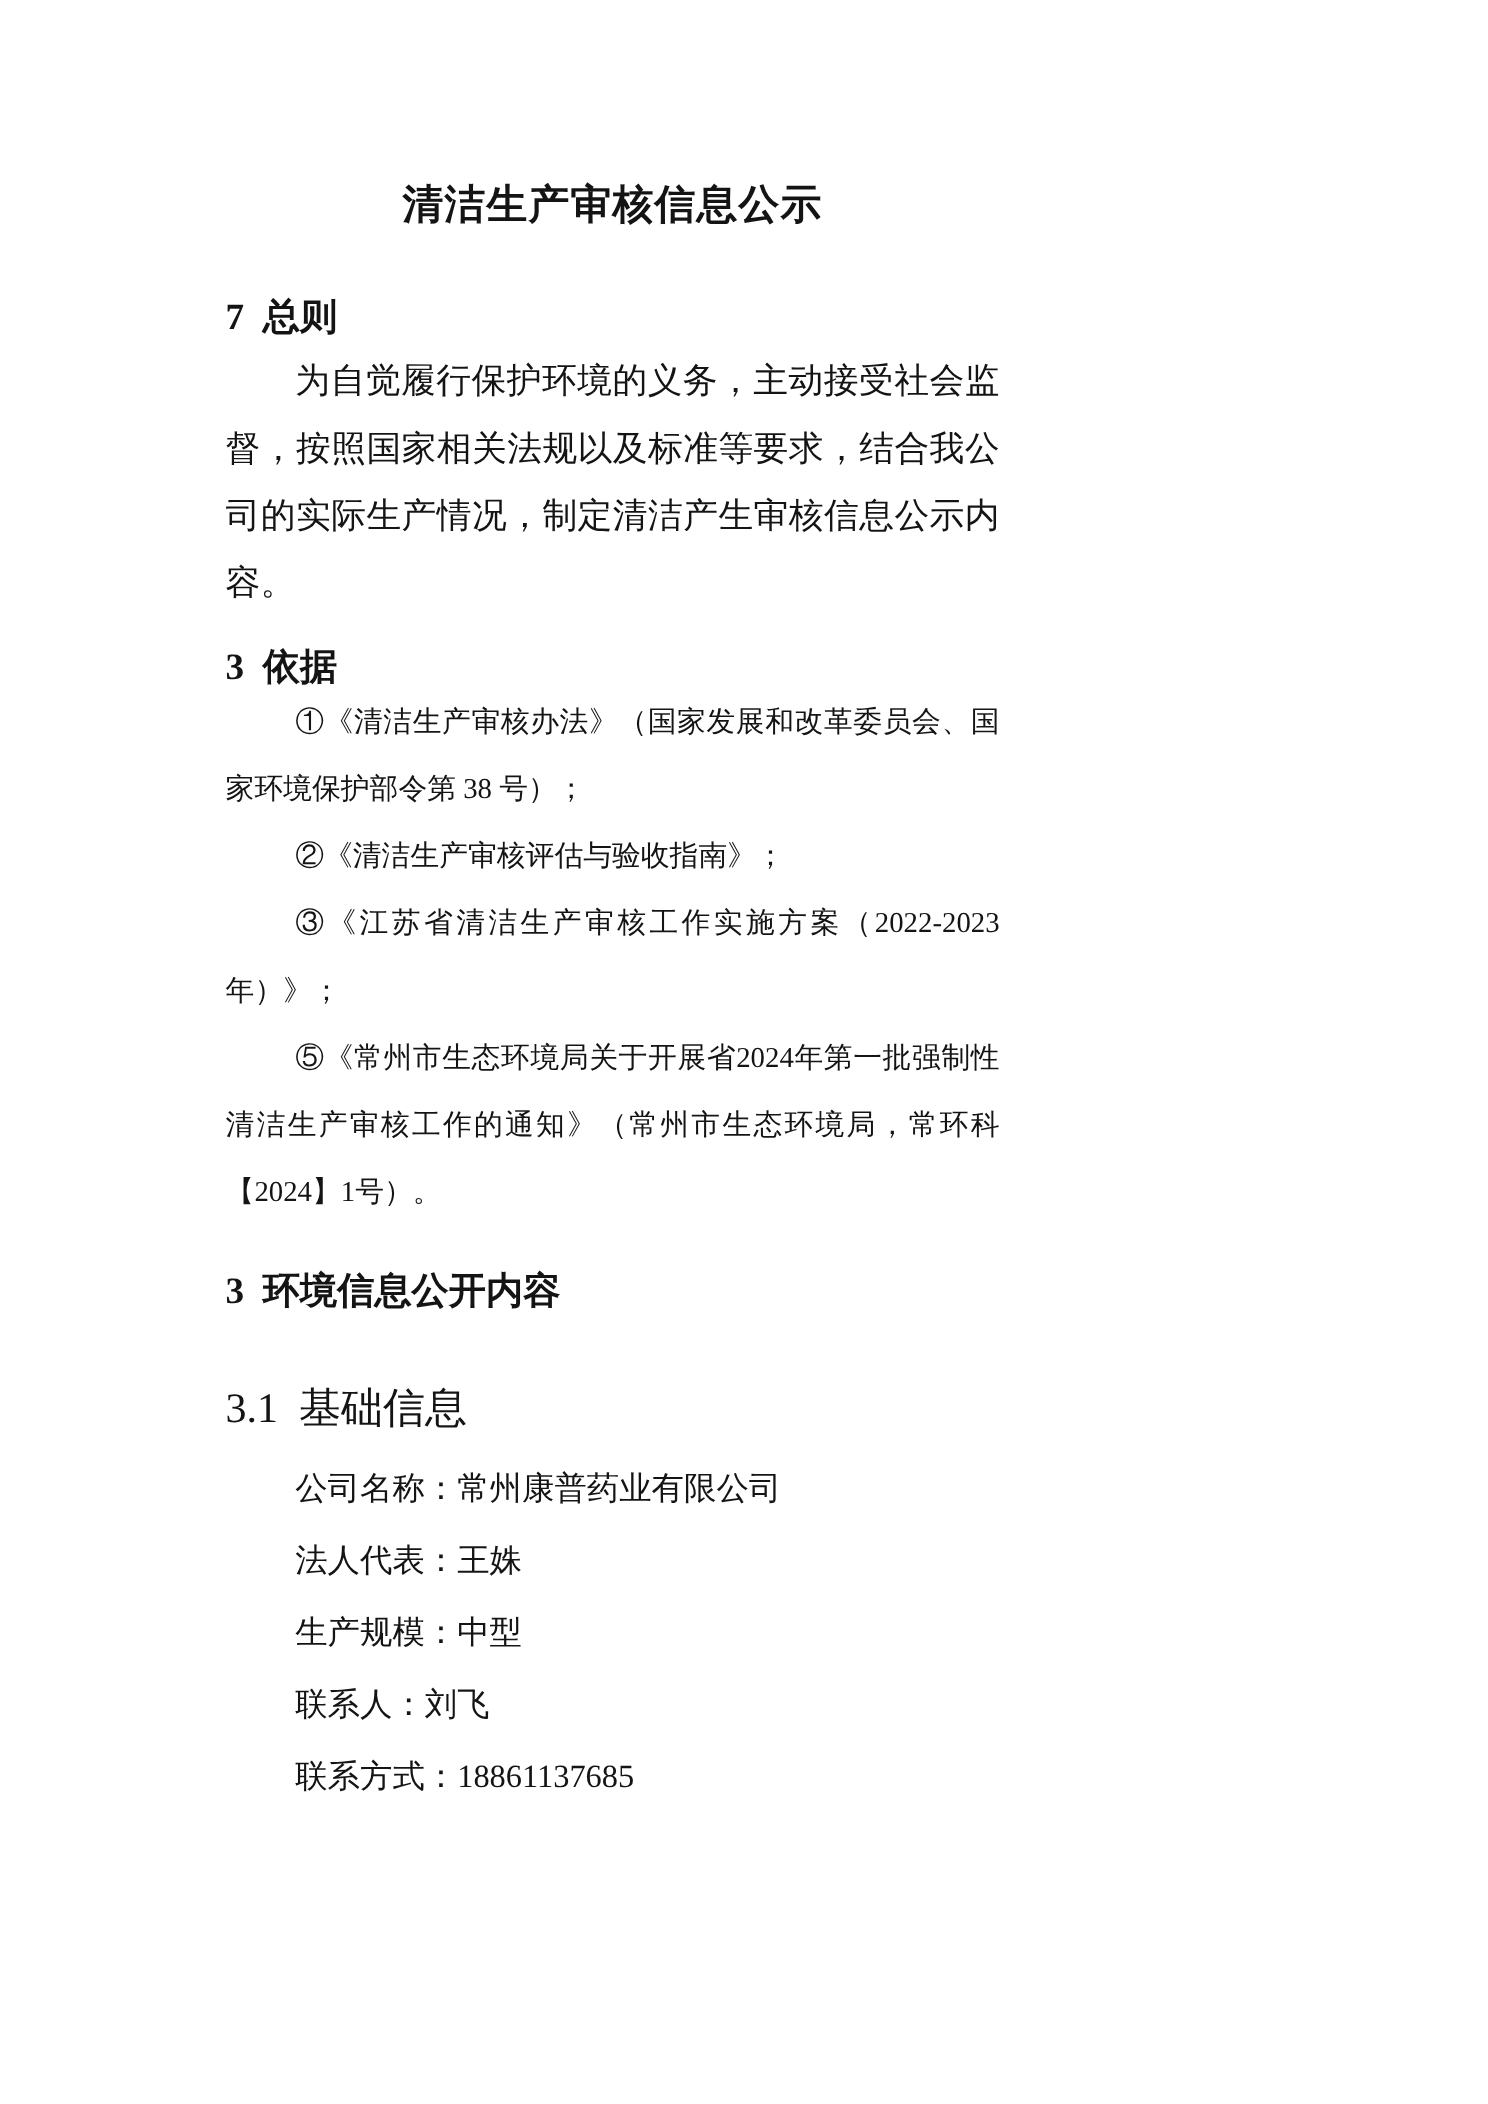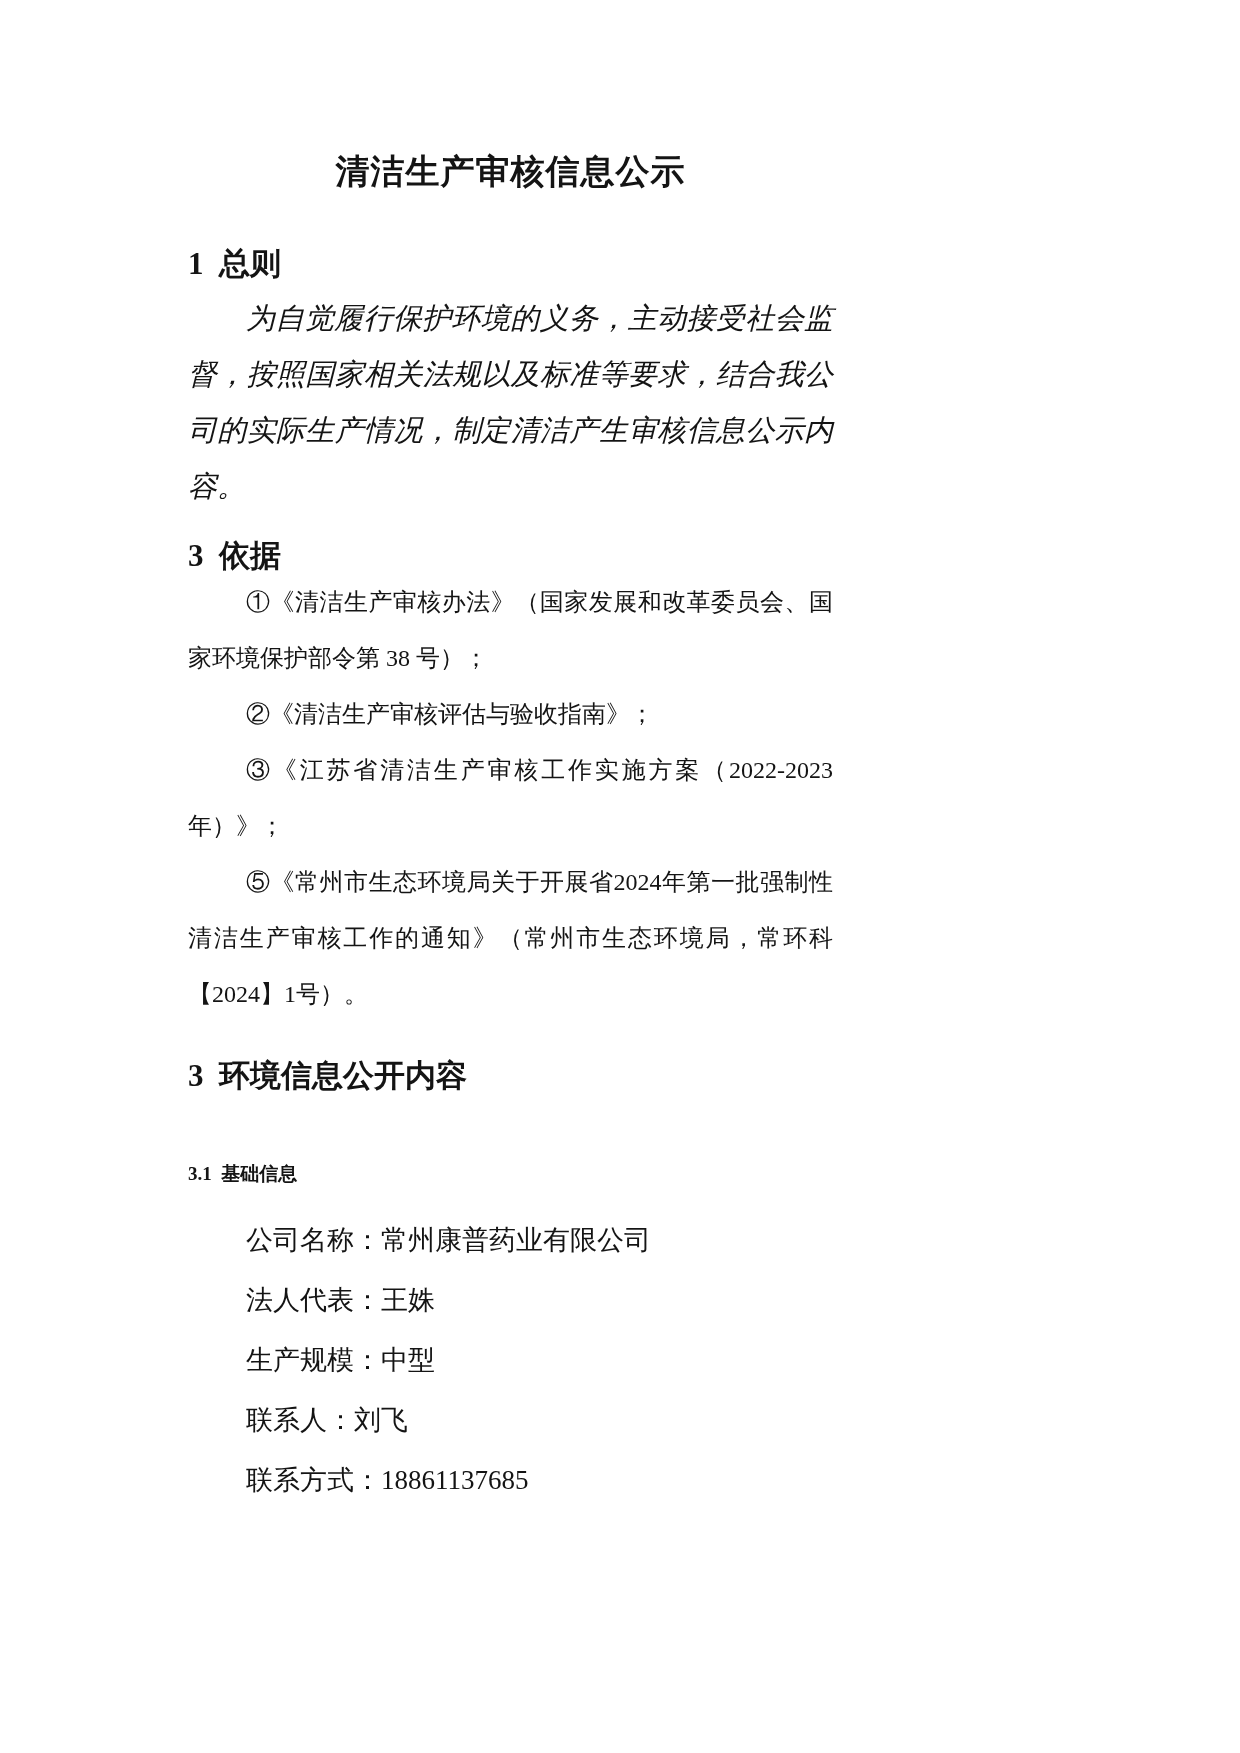--- a/index.html
+++ b/index.html
@@ -71,7 +71,7 @@
 
   <h1 class="doc-title">清洁生产审核信息公示</h1>
 
-  <h2 class="h-l1" id="heading-general">1  总则</h2>
+  <h2 class="h-l1" id="heading-general">7  总则</h2>
 
   <p class="body-par">为自觉履行保护环境的义务，主动接受社会监督，按照国家相关法规以及标准等要求，结合我公司的实际生产情况，制定清洁产生审核信息公示内容。</p>
 

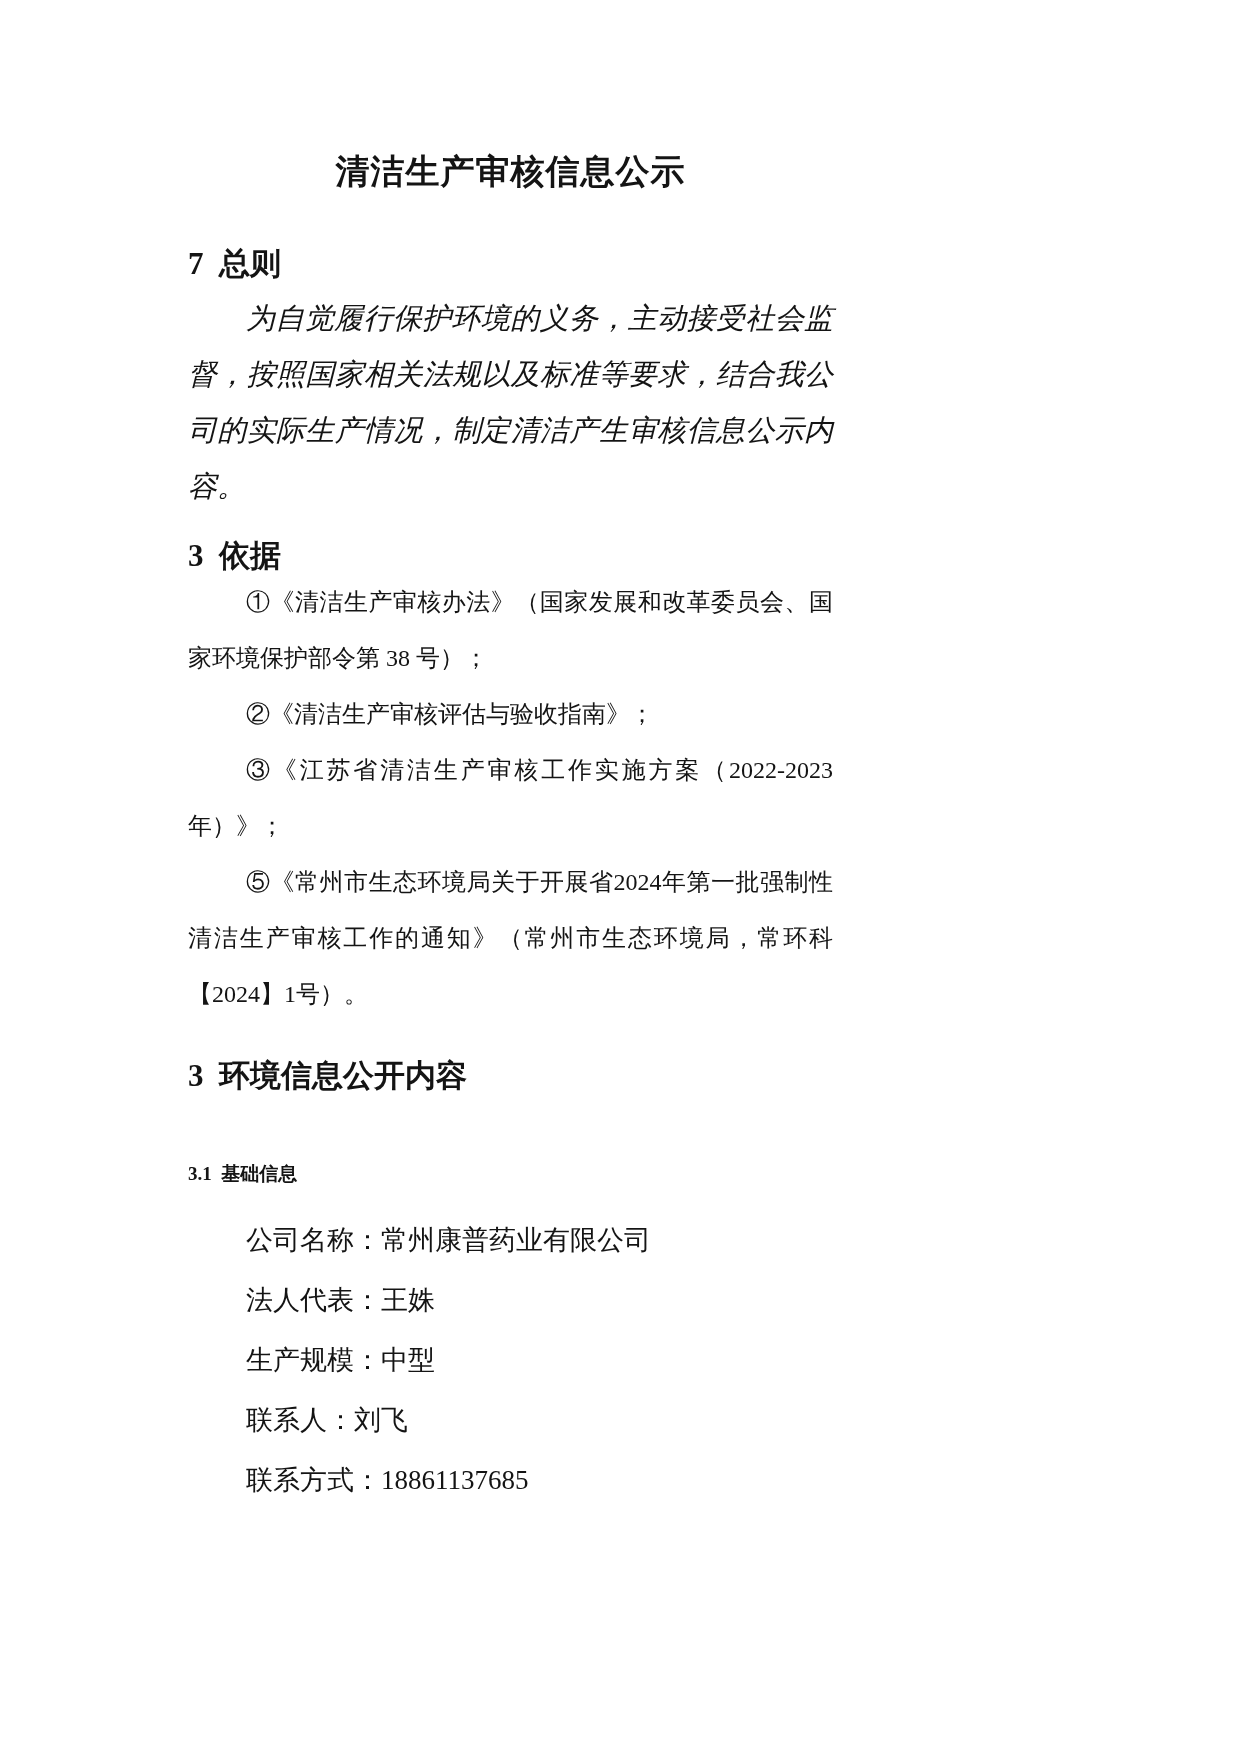--- a/index.html
+++ b/index.html
@@ -45,7 +45,6 @@
     text-align: justify;
     text-indent: 58px;
     white-space: pre-wrap;
-    font-style: italic;
   }
   p.ref-par {
     margin: 0;

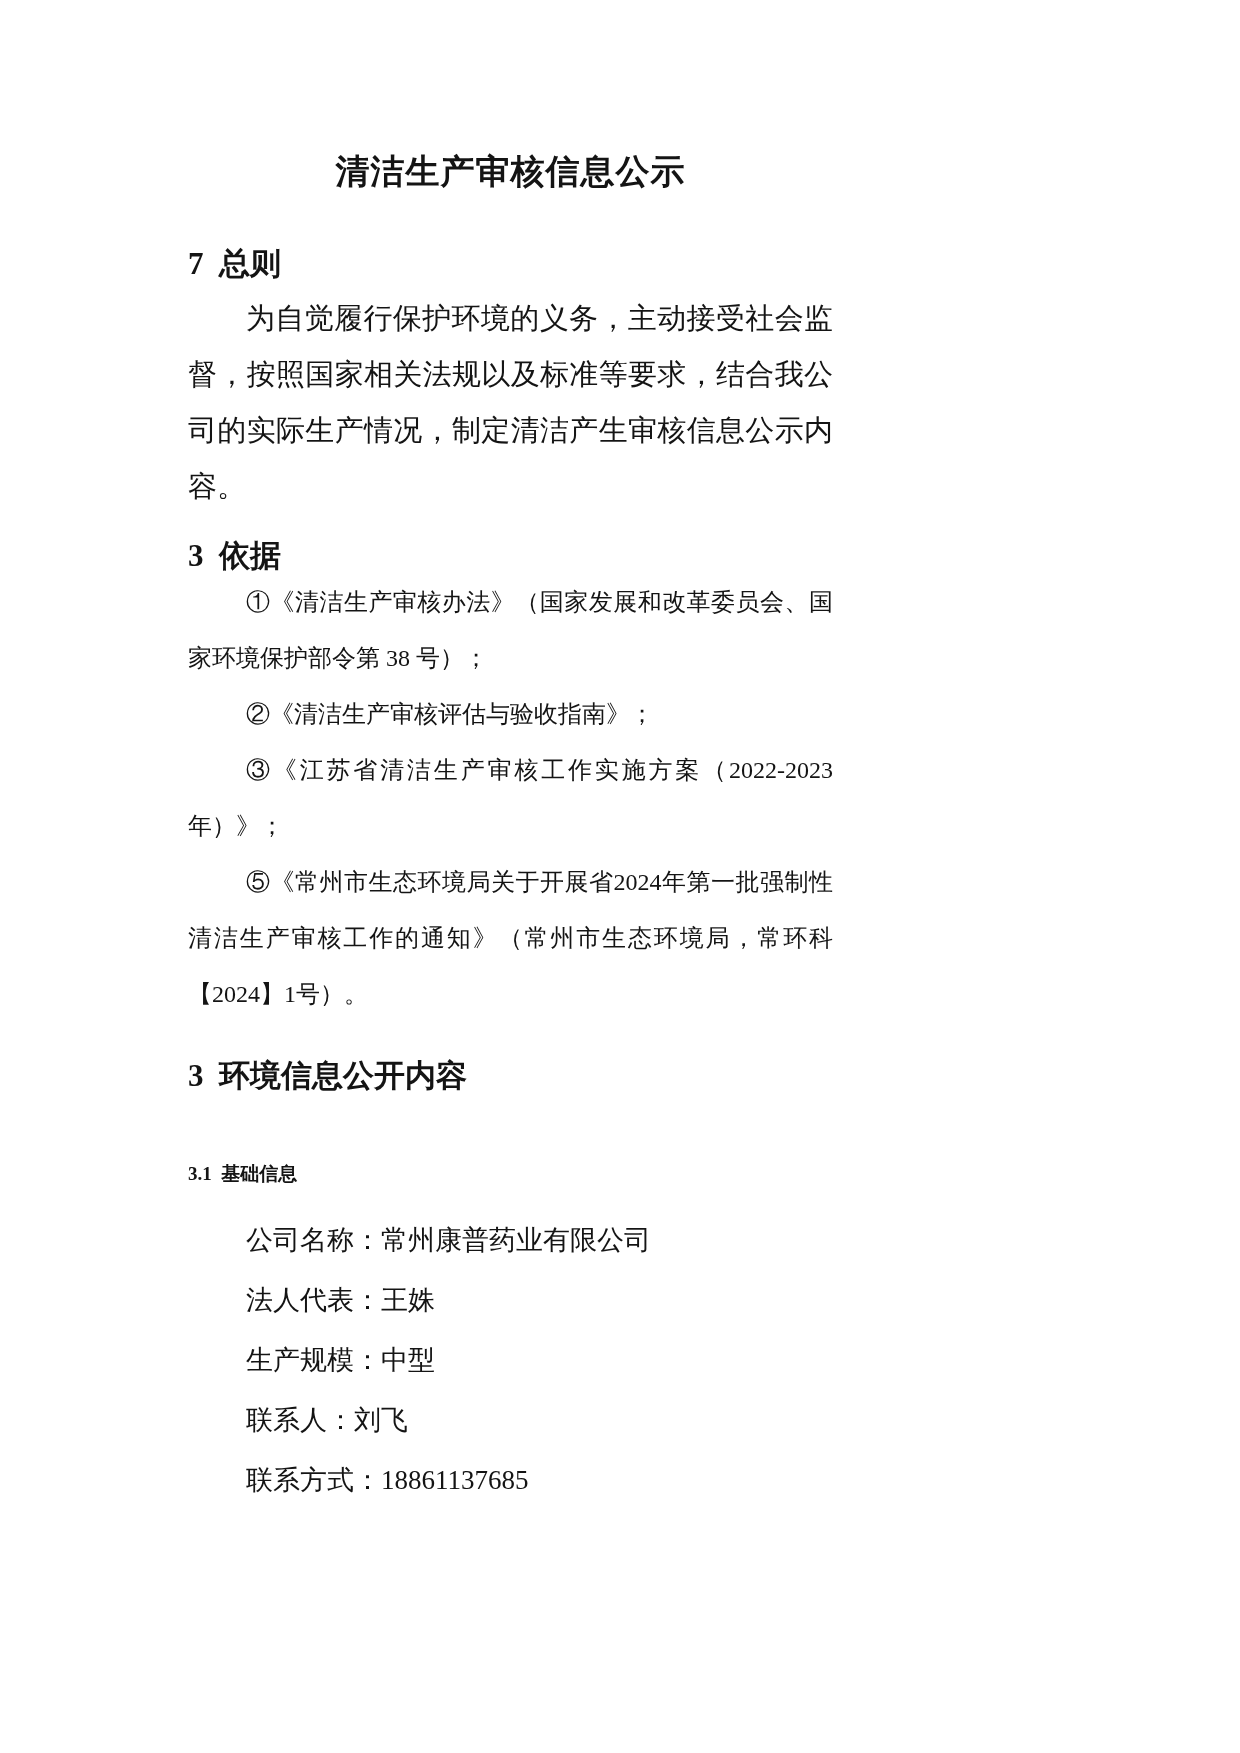--- a/index.html
+++ b/index.html
@@ -33,9 +33,9 @@
   #heading-disclosure { margin-top: 36px; }
   .h-l2 {
     margin: 62px 0 0 0;
-    font-size: 19px;
+    font-size: 35px;
     line-height: 36px;
-    font-weight: bold;
+    font-weight: normal;
     white-space: pre-wrap;
   }
   p.body-par {

